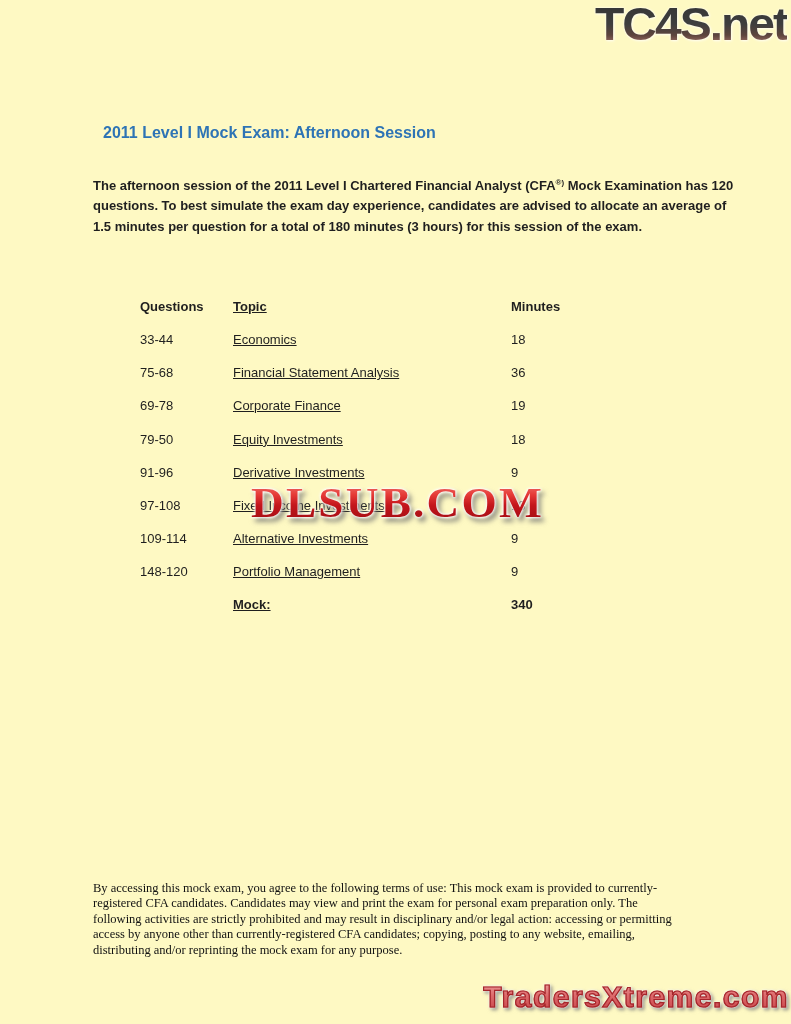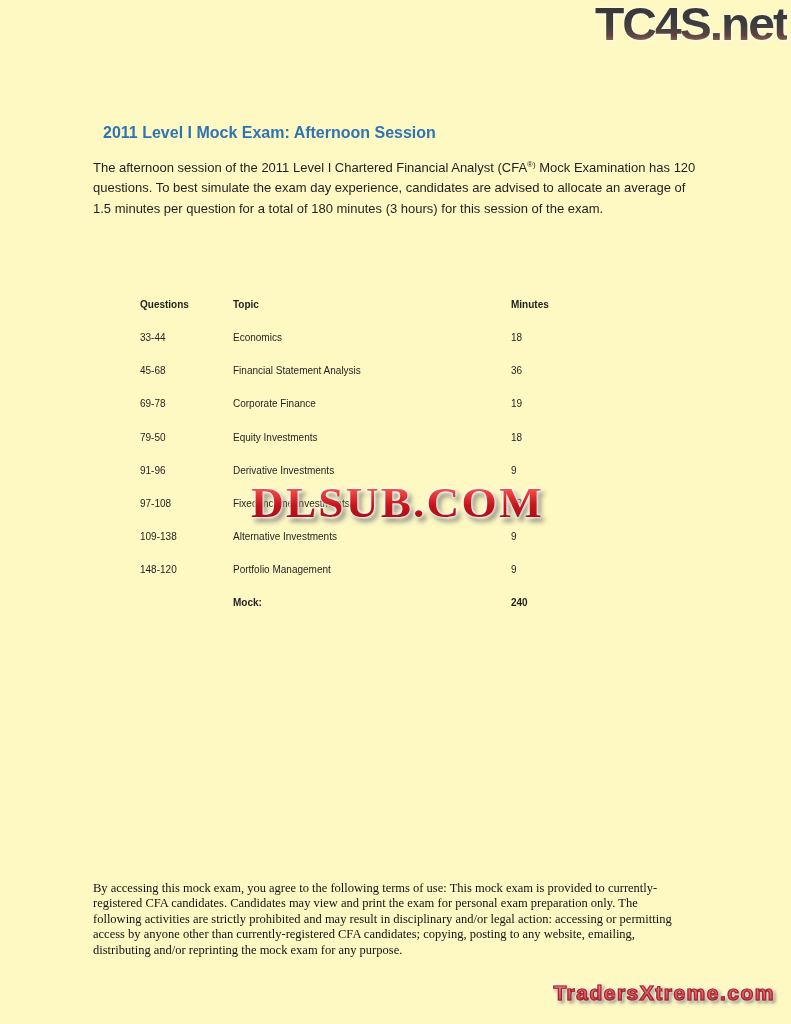--- a/index.html
+++ b/index.html
@@ -52,9 +52,10 @@
     margin-left:10px;
   }
   .intro{
-    position:absolute;left:93px;top:158px;width:690px;
+    position:absolute;left:93px;top:176px;width:690px;
     font-size:13px;line-height:20.3px;
     white-space:pre-line;
+    font-weight:bold;
   }
   .intro sup{font-size:8px;line-height:0;vertical-align:super;}
 

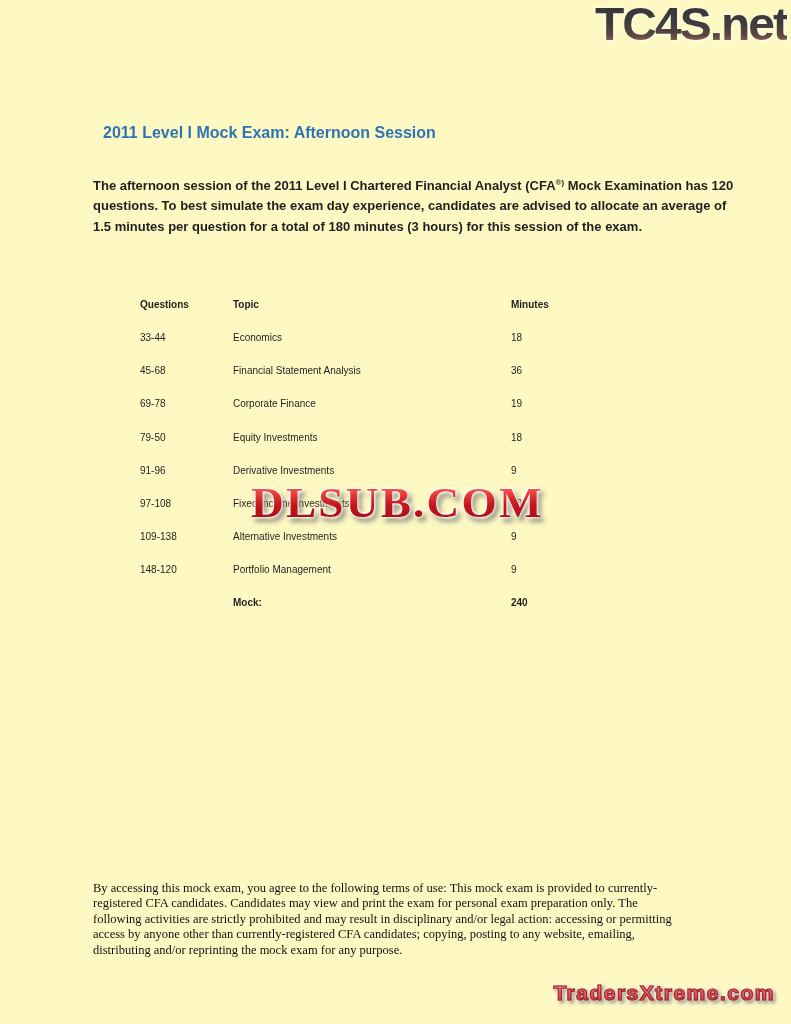--- a/index.html
+++ b/index.html
@@ -61,7 +61,7 @@
 
   .sched{
     position:absolute;left:140px;top:299px;width:470px;
-    font-size:10px;
+    font-size:13px;
   }
   .trow{display:flex;align-items:flex-start;height:33.15px;}
   .c1{width:93px;flex:0 0 93px;}

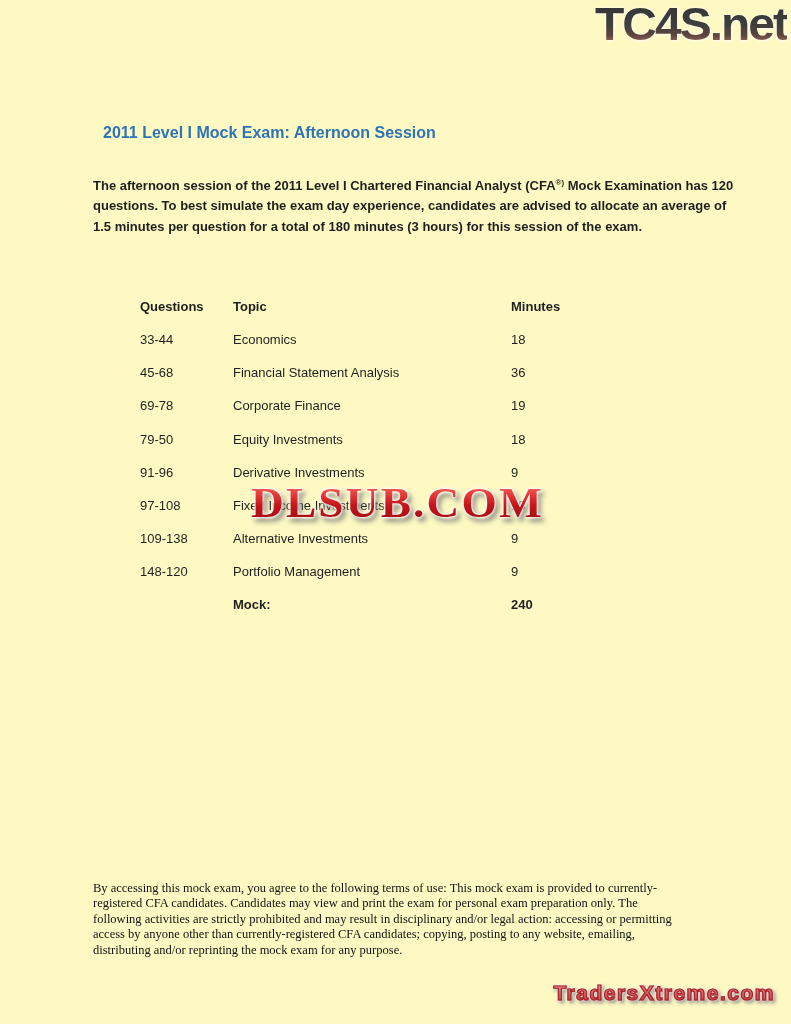--- a/index.html
+++ b/index.html
@@ -65,7 +65,7 @@
   }
   .trow{display:flex;align-items:flex-start;height:33.15px;}
   .c1{width:93px;flex:0 0 93px;}
-  .c2{width:278px;flex:0 0 278px;}
+  .c2{width:278px;flex:0 0 278px;text-decoration:underline;}
   .c3{width:70px;flex:0 0 70px;}
   .bold{font-weight:bold;}
 

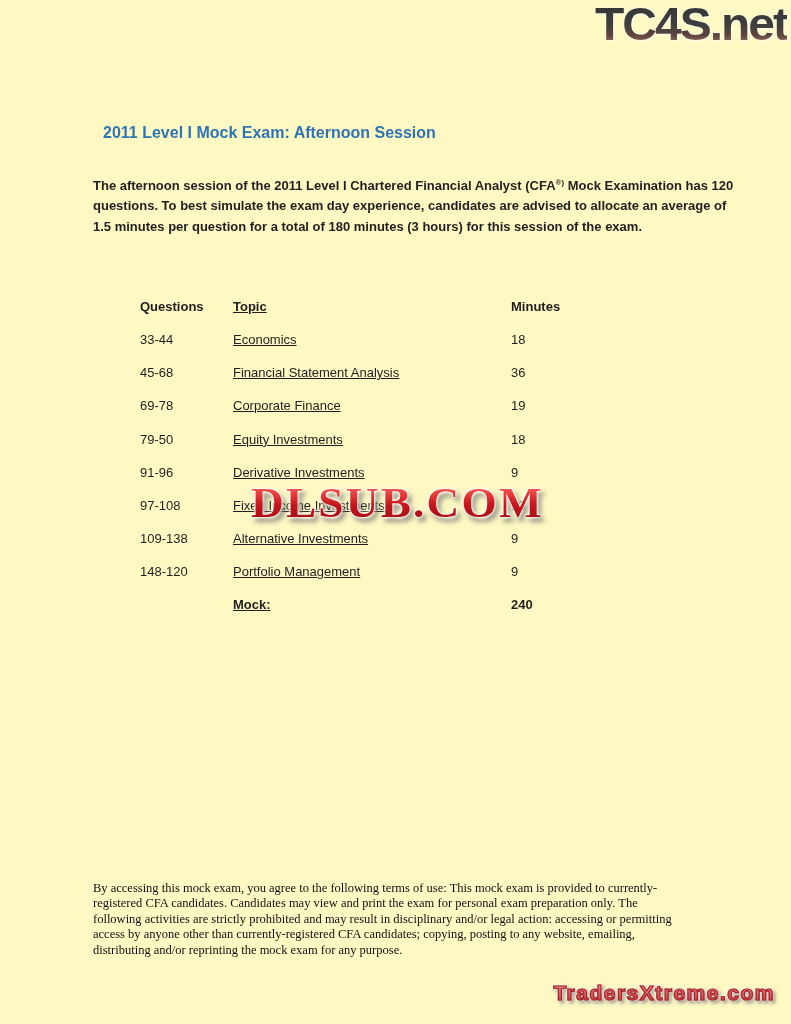--- a/index.html
+++ b/index.html
@@ -101,7 +101,7 @@
       <span class="c3">18</span>
     </div>
     <div class="trow">
-      <span class="c1">45-68</span>
+      <span class="c1">75-68</span>
       <span class="c2">Financial Statement Analysis</span>
       <span class="c3">36</span>
     </div>

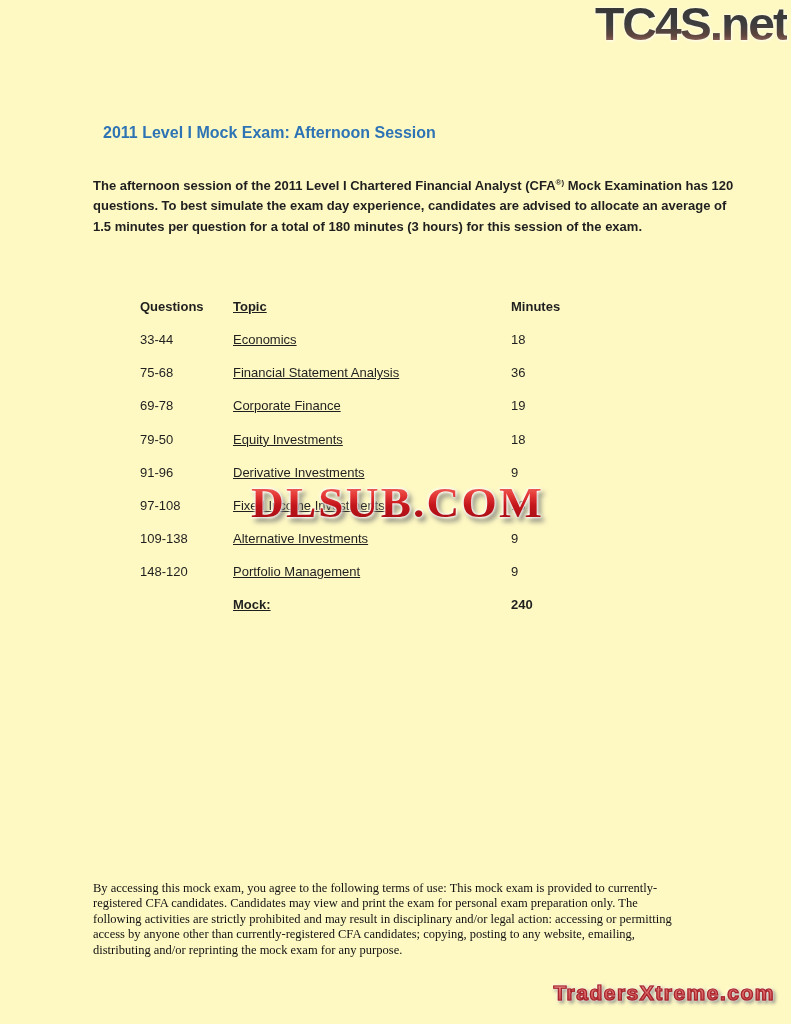--- a/index.html
+++ b/index.html
@@ -126,7 +126,7 @@
       <span class="c3">18</span>
     </div>
     <div class="trow">
-      <span class="c1">109-138</span>
+      <span class="c1">109-114</span>
       <span class="c2">Alternative Investments</span>
       <span class="c3">9</span>
     </div>

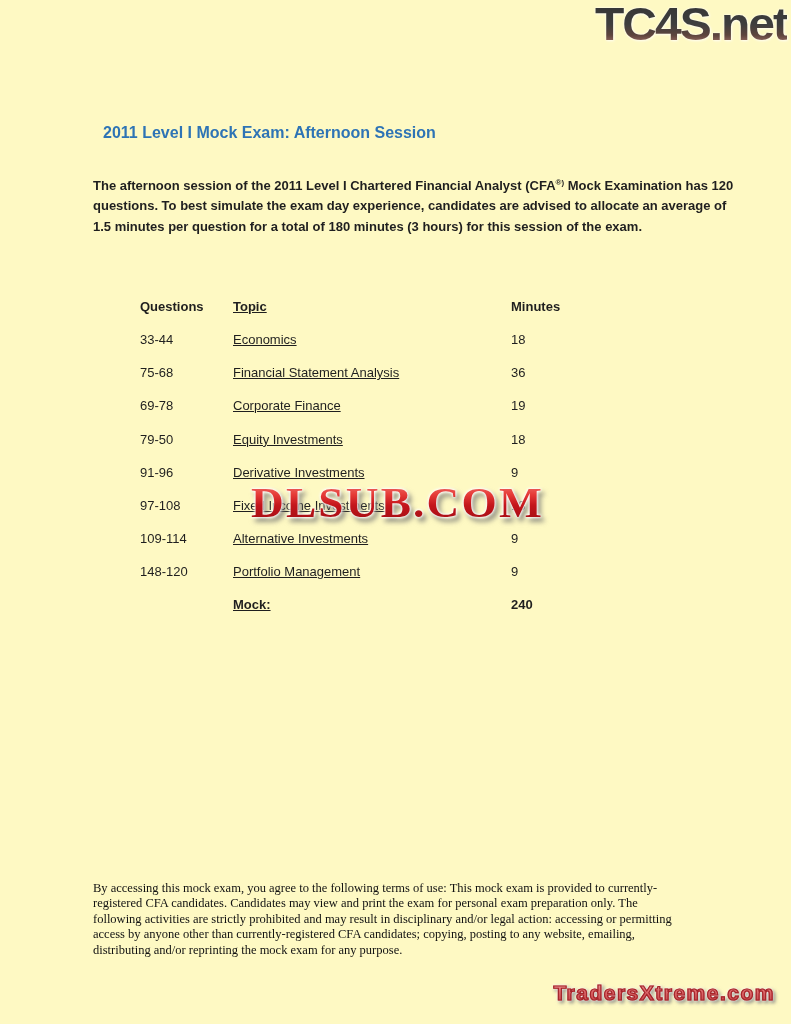--- a/index.html
+++ b/index.html
@@ -138,7 +138,7 @@
     <div class="trow">
       <span class="c1"></span>
       <span class="c2 bold">Mock:</span>
-      <span class="c3 bold">240</span>
+      <span class="c3 bold">340</span>
     </div>
   </div>
 

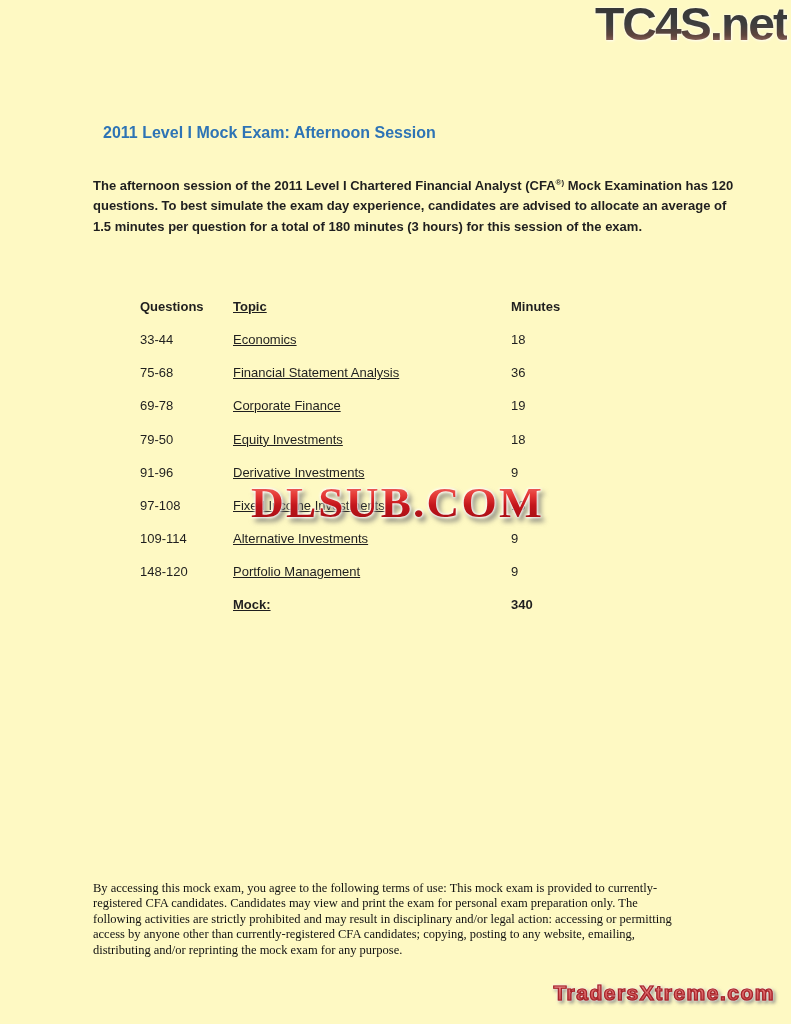--- a/index.html
+++ b/index.html
@@ -34,9 +34,9 @@
     white-space:nowrap;
   }
   .wm-traders{
-    position:absolute;top:982px;right:16px;
+    position:absolute;top:982px;right:2px;
     font-family:"Liberation Sans",sans-serif;
-    font-weight:bold;font-size:21px;letter-spacing:1.5px;line-height:1;
+    font-weight:bold;font-size:30px;letter-spacing:1.5px;line-height:1;
     background:linear-gradient(180deg,#eda09e 0%,#dd6a6c 45%,#c84348 100%);
     -webkit-background-clip:text;background-clip:text;color:transparent;
     -webkit-text-stroke:1.2px #a5262b;

